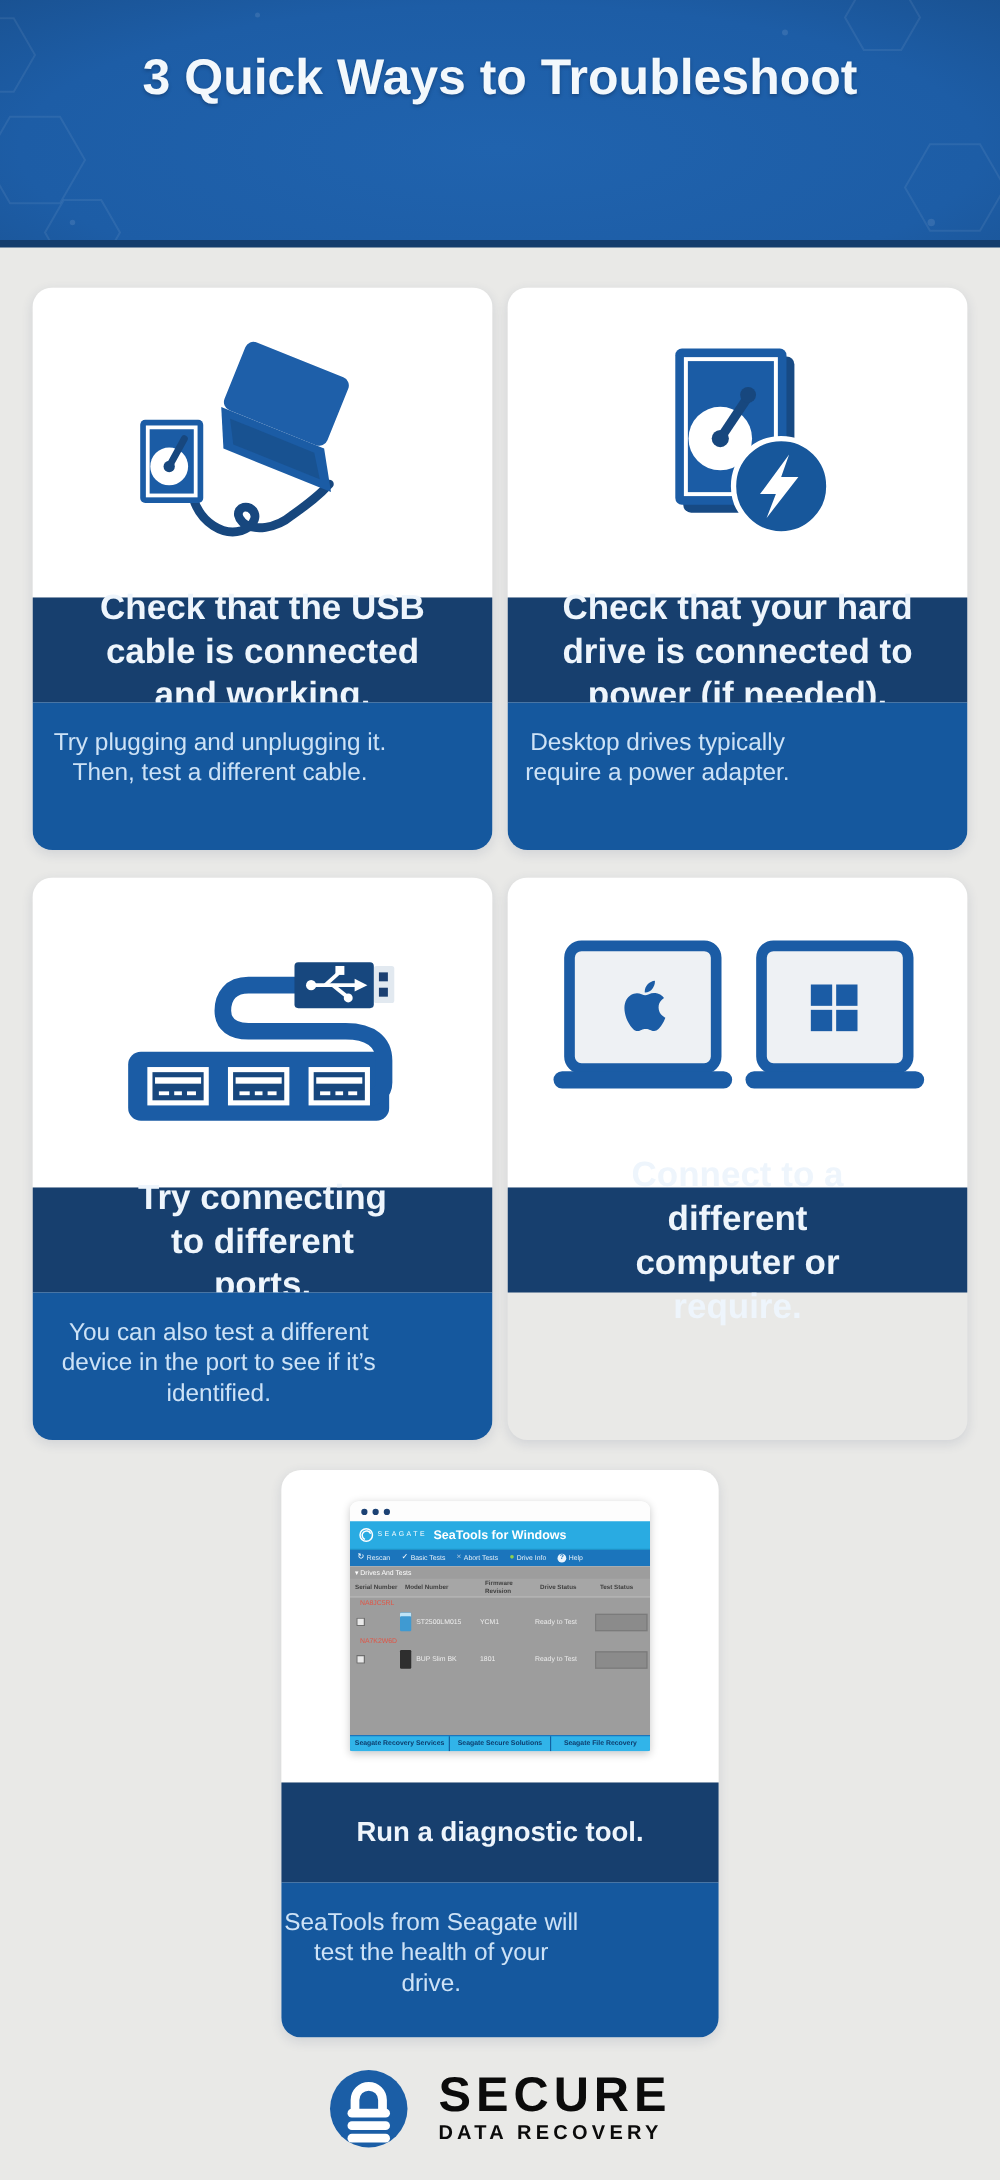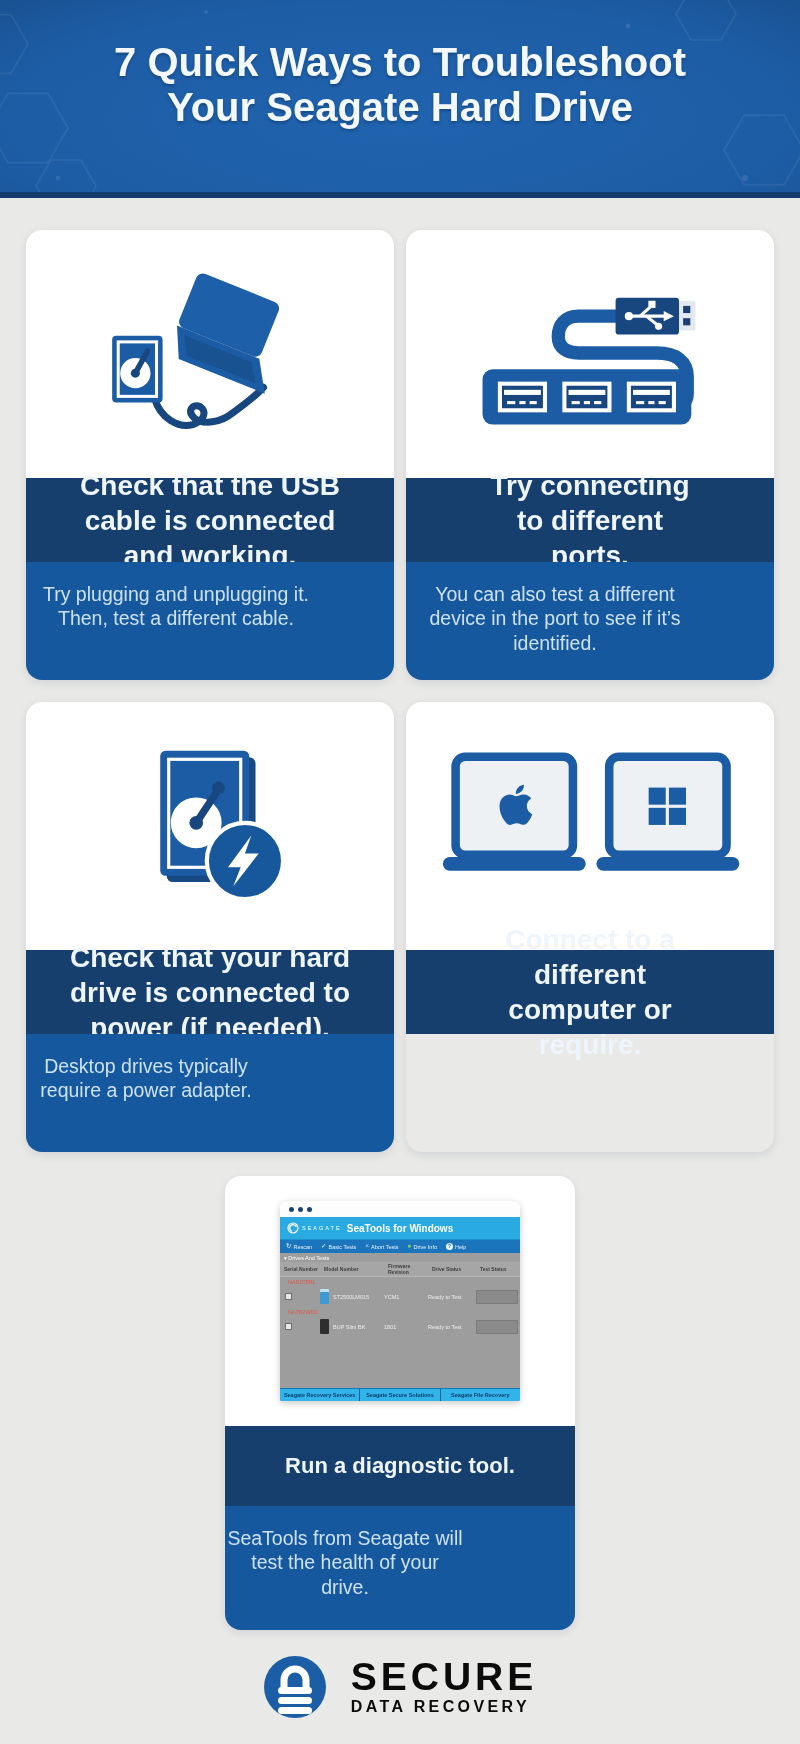--- a/index.html
+++ b/index.html
@@ -109,7 +109,7 @@
       </g>
     </svg>
     <div class="header-title">
-      <div>7 Quick Ways to Troubleshoot</div>
+      <div>3 Quick Ways to Troubleshoot</div>
       <div>Your Seagate Hard Drive</div>
     </div>
   </div>

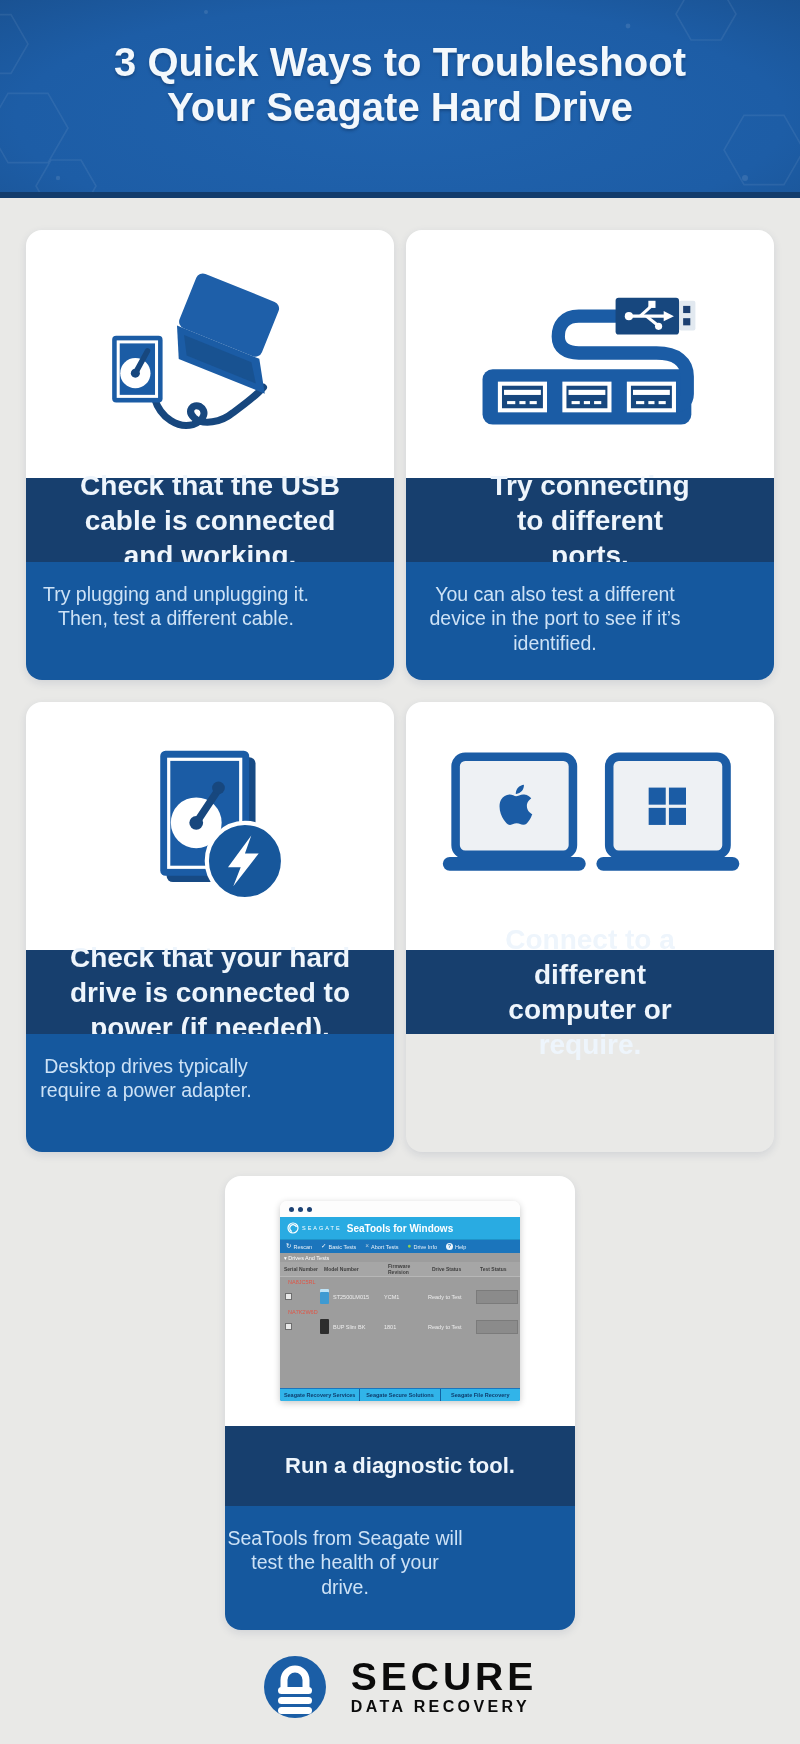--- a/index.html
+++ b/index.html
@@ -110,7 +110,6 @@
     </svg>
     <div class="header-title">
       <div>3 Quick Ways to Troubleshoot</div>
-      <div>Your Seagate Hard Drive</div>
     </div>
   </div>
 

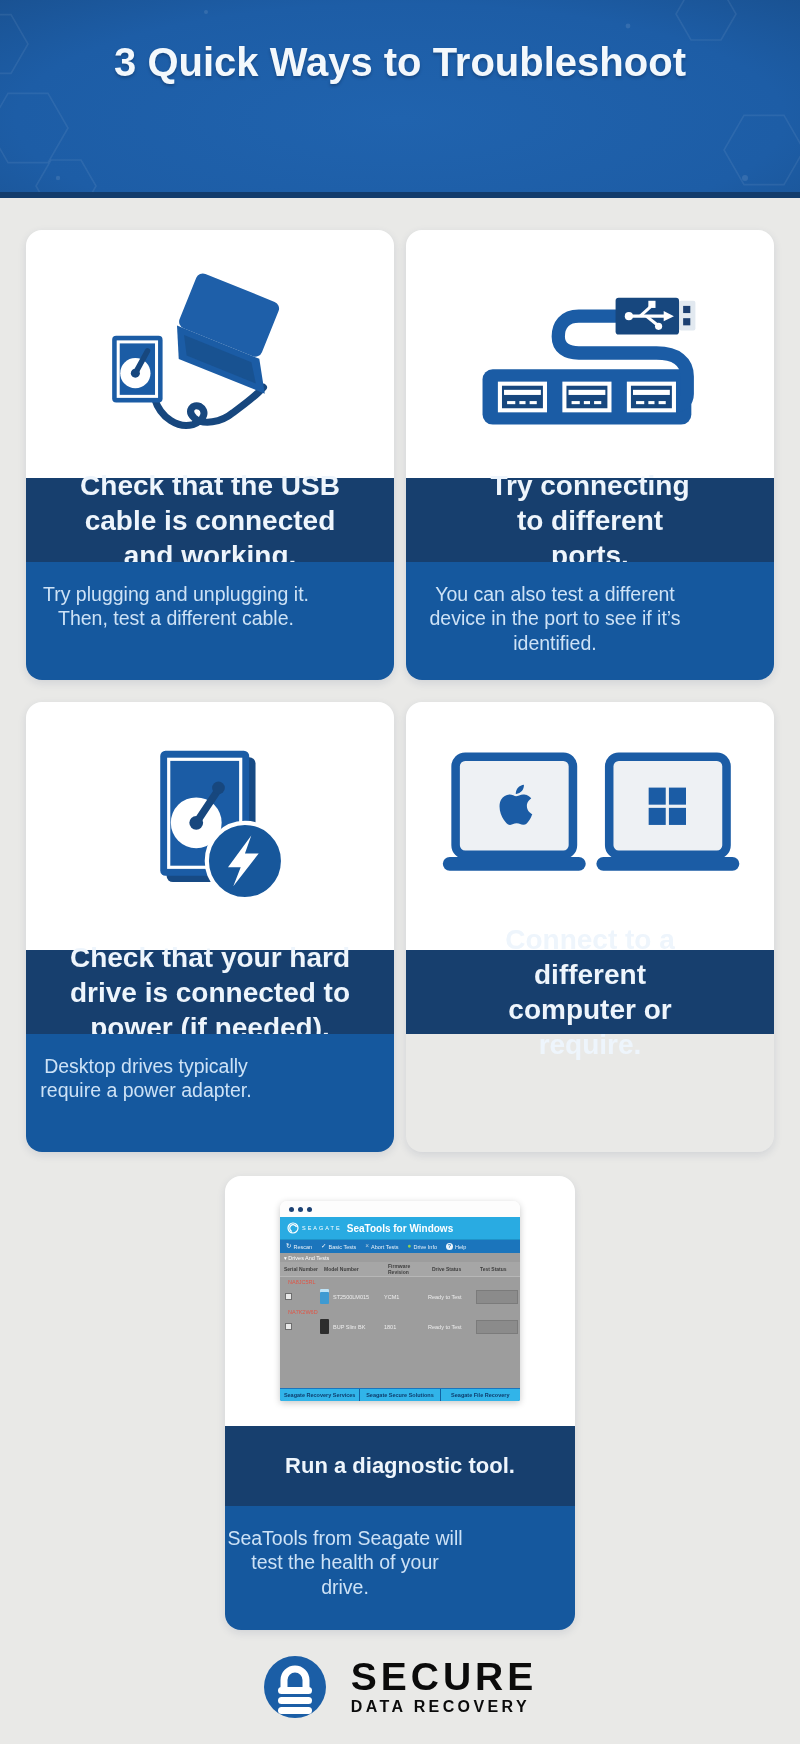--- a/index.html
+++ b/index.html
@@ -143,6 +143,32 @@
 
     <div class="card">
       <div class="card-iconarea">
+        <svg width="180" height="180" viewBox="0 0 170 170">
+          <rect x="44" y="20" width="84" height="118" rx="6" fill="#174a84"></rect>
+          <g>
+            <rect x="38" y="14" width="84" height="118" rx="5" fill="#1b5ca5"></rect>
+            <rect x="46" y="22" width="68" height="102" fill="none" stroke="#ffffff" stroke-width="3"></rect>
+            <circle cx="72" cy="82" r="24" fill="#ffffff"></circle>
+            <line x1="72" y1="82" x2="92" y2="52" stroke="#17477e" stroke-width="7" stroke-linecap="round"></line>
+            <circle cx="93" cy="49" r="6" fill="#17477e"></circle>
+            <circle cx="72" cy="82" r="6.5" fill="#17477e"></circle>
+          </g>
+          <g>
+            <circle cx="118" cy="118" r="36" fill="#17579b" stroke="#ffffff" stroke-width="4"></circle>
+            <polygon points="124,94 102,124 114,124 107,142 131,111 118,111" fill="#ffffff"></polygon>
+          </g>
+        </svg>
+      </div>
+      <div class="card-titlebar">
+        <span class="mw336">Check that your hard drive is connected to power (if needed).</span>
+      </div>
+      <div class="card-desc">
+        <span class="dw240">Desktop drives typically require a power adapter.</span>
+      </div>
+    </div>
+
+    <div class="card">
+      <div class="card-iconarea">
         <svg width="256" height="174" viewBox="0 0 250 170">
           <rect x="20" y="100" width="204" height="54" rx="10" fill="#1b5ca5"></rect>
           <path d="M160,48 H114 C100,48 94,57 94,68 C94,79 102,84 114,84 H190 C210,84 220,93 220,107 V124 C220,132 214,136 206,136 H198" fill="none" stroke="#1b5ca5" stroke-width="13" stroke-linecap="round"></path>
@@ -194,32 +220,6 @@
       </div>
       <div class="card-desc">
         <span class="dw298">You can also test a different device in the port to see if it’s identified.</span>
-      </div>
-    </div>
-
-    <div class="card">
-      <div class="card-iconarea">
-        <svg width="180" height="180" viewBox="0 0 170 170">
-          <rect x="44" y="20" width="84" height="118" rx="6" fill="#174a84"></rect>
-          <g>
-            <rect x="38" y="14" width="84" height="118" rx="5" fill="#1b5ca5"></rect>
-            <rect x="46" y="22" width="68" height="102" fill="none" stroke="#ffffff" stroke-width="3"></rect>
-            <circle cx="72" cy="82" r="24" fill="#ffffff"></circle>
-            <line x1="72" y1="82" x2="92" y2="52" stroke="#17477e" stroke-width="7" stroke-linecap="round"></line>
-            <circle cx="93" cy="49" r="6" fill="#17477e"></circle>
-            <circle cx="72" cy="82" r="6.5" fill="#17477e"></circle>
-          </g>
-          <g>
-            <circle cx="118" cy="118" r="36" fill="#17579b" stroke="#ffffff" stroke-width="4"></circle>
-            <polygon points="124,94 102,124 114,124 107,142 131,111 118,111" fill="#ffffff"></polygon>
-          </g>
-        </svg>
-      </div>
-      <div class="card-titlebar">
-        <span class="mw336">Check that your hard drive is connected to power (if needed).</span>
-      </div>
-      <div class="card-desc">
-        <span class="dw240">Desktop drives typically require a power adapter.</span>
       </div>
     </div>
 

